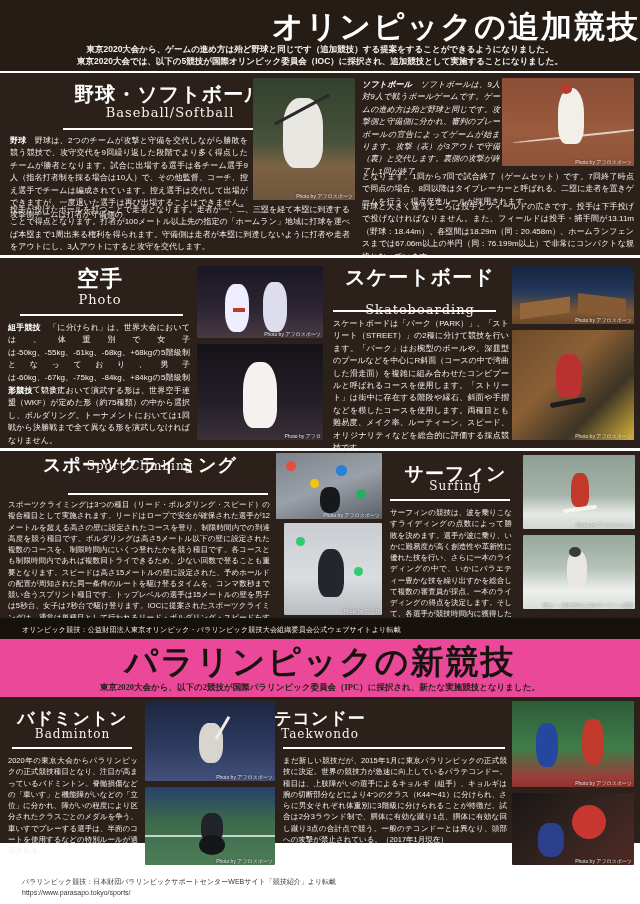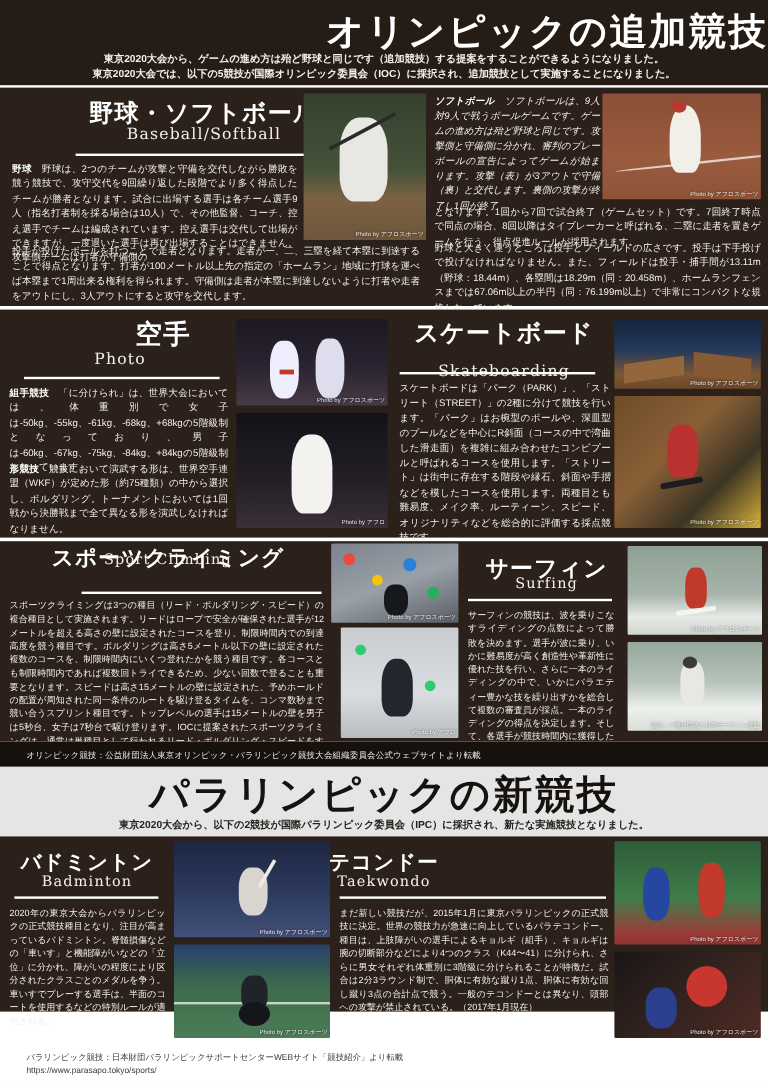--- a/index.html
+++ b/index.html
@@ -66,7 +66,7 @@
 
   <div class="sec" style="top:258px;height:190px;">
 
-    <div class="abs jtitle" style="left:0;top:6px;width:200px;font-size:22px;margin-left:36px;">空手</div>
+    <div class="abs jtitle" style="left:0;top:6px;width:200px;font-size:22px;">空手</div>
     <div class="abs etitle" style="left:0;top:34px;width:200px;font-size:13px;">Photo</div>
     <div class="hr" style="left:20px;top:56px;width:163px;"></div>
     <p class="abs body" style="left:8px;top:64px;width:182px;margin:0;"><b>組手競技</b>　<span>「に分けられ」は、世界大会においては、体重別で女子は-50kg、-55kg、-61kg、-68kg、+68kgの5階級制となっており、男子は-60kg、-67kg、-75kg、-84kg、+84kgの5階級制となっています。</span></p>

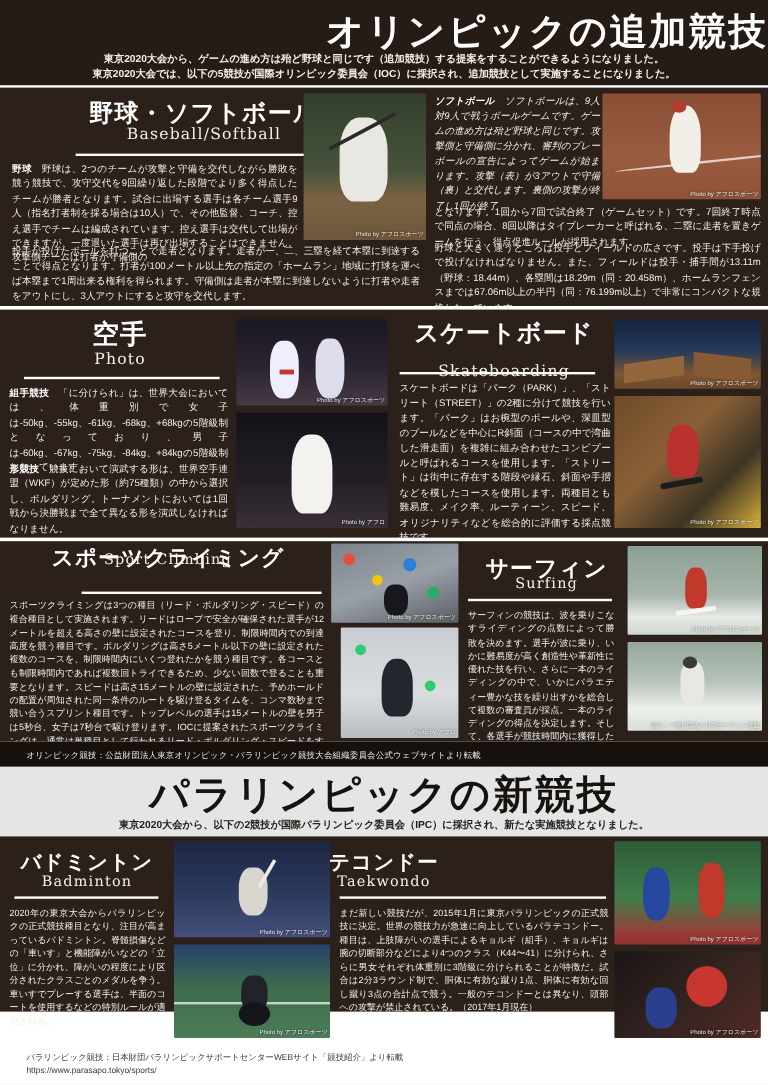--- a/index.html
+++ b/index.html
@@ -18,7 +18,7 @@
   .band{position:absolute;left:0;width:640px;}
   .credit-band{background:#17110d;color:#f0ede9;}
   .credit-band span{position:absolute;left:22px;top:7px;font-size:7px;letter-spacing:.2px;}
-  .white-head{background:#e5e5e5;color:#16130f;}
+  .white-head{background:#ec4899;color:#16130f;font-family:Liberation Serif, serif;}
   .white-head .big{position:absolute;left:0;width:640px;top:1px;text-align:center;font-size:33px;font-weight:bold;letter-spacing:2px;color:#16130f;}
   .white-head .sub{position:absolute;left:0;width:640px;top:43px;text-align:center;font-size:8.5px;font-weight:bold;color:#24201b;}
   .footer{background:#ffffff;color:#3a3631;}

